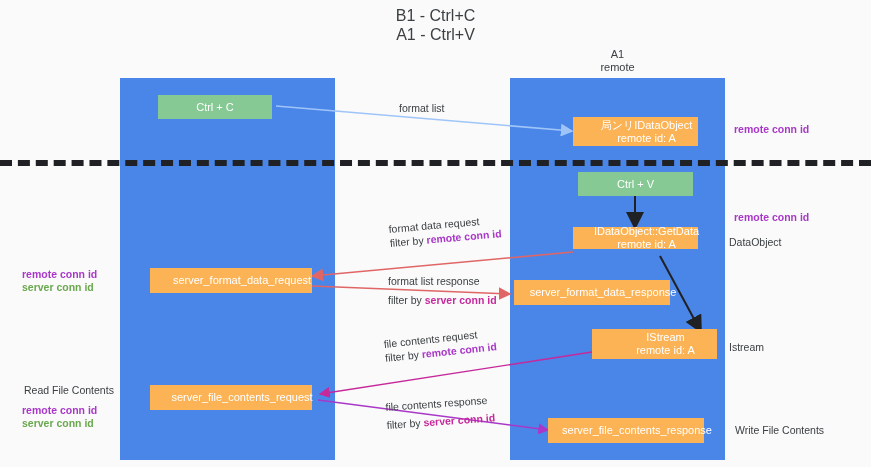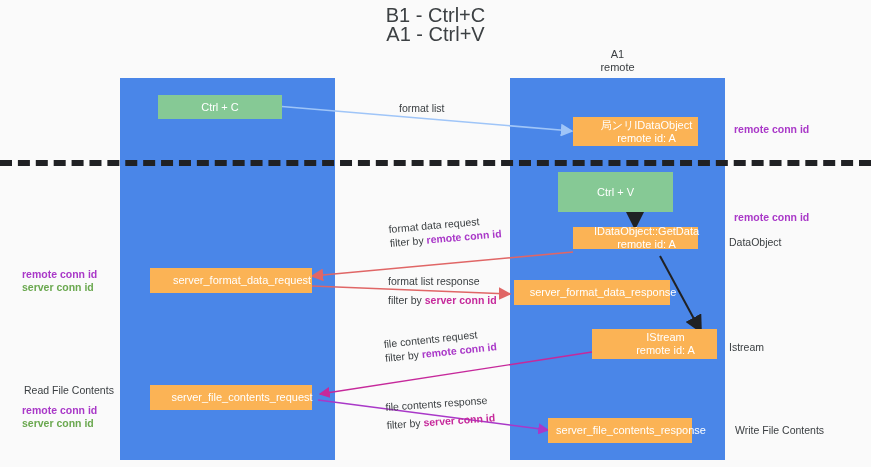--- a/index.html
+++ b/index.html
@@ -31,7 +31,7 @@
     left:0;right:0;
     top:6px;
     text-align:center;
-    font-size:20px;
+    font-size:16px;
     line-height:19px;
     color:#3c4043;
     white-space:pre-line;

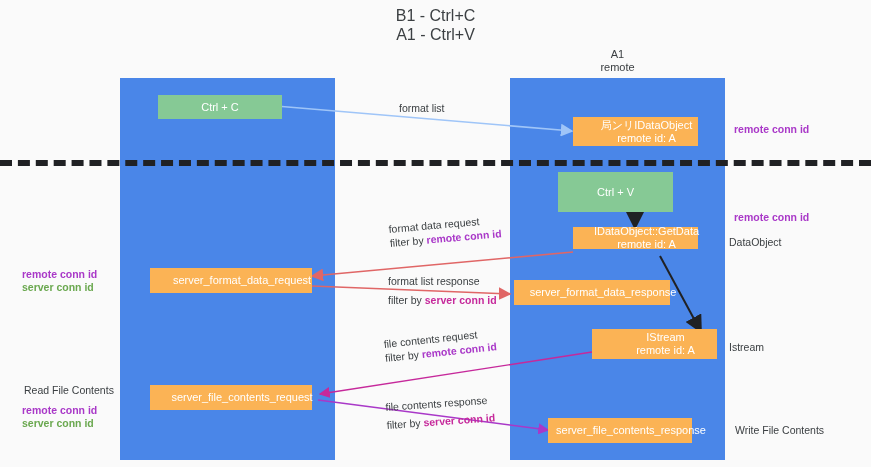--- a/index.html
+++ b/index.html
@@ -132,7 +132,7 @@
 
   <div class="dash" style="top:160px;"></div>
 
-  <div class="box green" style="left:158px;top:95px;width:124px;height:24px;">Ctrl + C</div>
+  <div class="box green" style="left:158px;top:95px;width:114px;height:24px;">Ctrl + C</div>
 
   <div class="box orange" style="left:573px;top:117px;width:125px;height:29px;">局ンリIDataObject
 remote id: A</div>

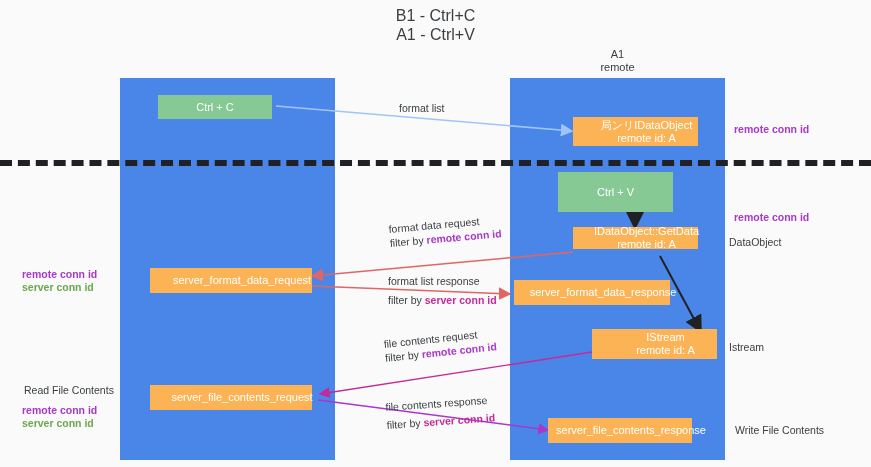--- a/index.html
+++ b/index.html
@@ -137,7 +137,7 @@
   <div class="box orange" style="left:573px;top:117px;width:125px;height:29px;">局ンリIDataObject
 remote id: A</div>
 
-  <div class="box green" style="left:558px;top:172px;width:115px;height:40px;">Ctrl + V</div>
+  <div class="box green" style="left:578px;top:172px;width:115px;height:24px;">Ctrl + V</div>
 
   <div class="box orange" style="left:573px;top:227px;width:125px;height:22px;">IDataObject::GetData
 remote id: A</div>

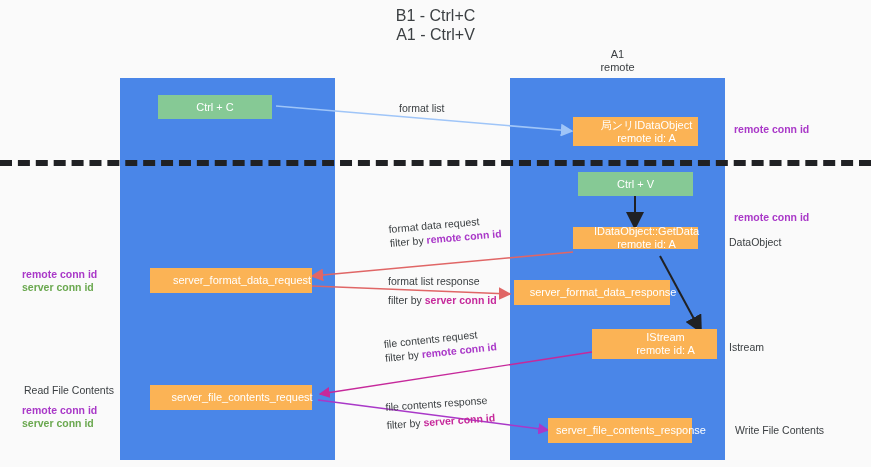--- a/index.html
+++ b/index.html
@@ -151,7 +151,7 @@
 
   <div class="box orange" style="left:150px;top:385px;width:162px;height:25px;">server_file_contents_request</div>
 
-  <div class="box orange" style="left:548px;top:418px;width:144px;height:25px;">server_file_contents_response</div>
+  <div class="box orange" style="left:548px;top:418px;width:156px;height:25px;">server_file_contents_response</div>
 
   <div class="edgelabel" style="left:399px;top:101px;">format list</div>
 

